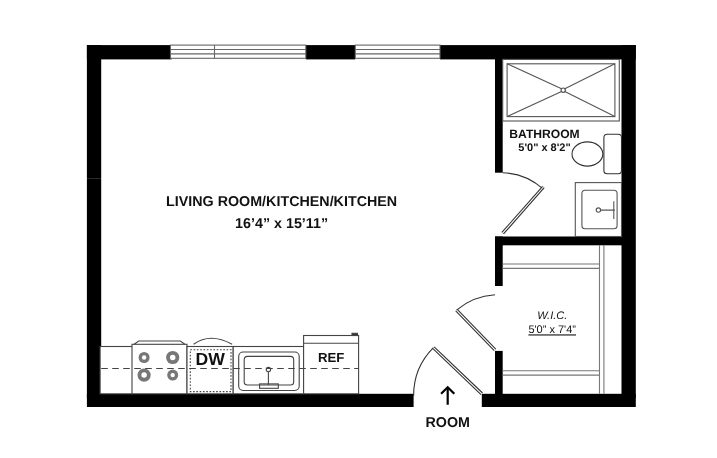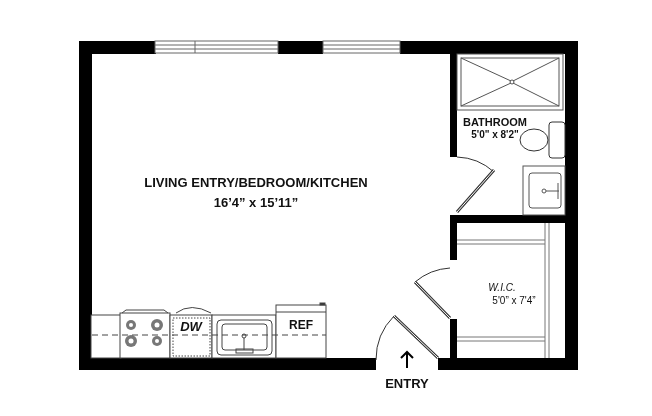--- a/index.html
+++ b/index.html
@@ -139,7 +139,7 @@
   <line x1="92" y1="335" x2="326" y2="335" stroke="#444" stroke-width="1" stroke-dasharray="6,4"></line>
 </svg>
 
-<div class="lbl bold" style="left:126px; top:175px; width:260px; font-size:13px;">LIVING ENTRY/BEDROOM/KITCHEN</div>
+<div class="lbl bold" style="left:126px; top:175px; width:260px; font-size:13px;">LIVING ROOM/KITCHEN/KITCHEN</div>
 <div class="lbl bold" style="left:126px; top:195px; width:260px; font-size:13px;">16’4” x 15’11”</div>
 
 <div class="lbl bold" style="left:459px; top:116px; width:72px; font-size:11px;">BATHROOM</div>

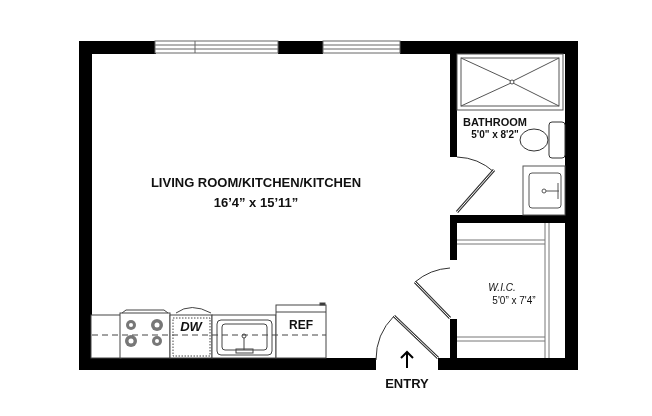--- a/index.html
+++ b/index.html
@@ -146,7 +146,7 @@
 <div class="lbl bold" style="left:459px; top:129px; width:72px; font-size:10px;">5'0" x 8'2"</div>
 
 <div class="lbl" style="left:462px; top:282px; width:80px; font-size:10px;font-style:italic;">W.I.C.</div>
-<div class="lbl" style="left:474px; top:295px; width:80px; font-size:10px;">5'0” x 7'4”</div>
+<div class="lbl" style="left:462px; top:295px; width:80px; font-size:10px;text-decoration:underline;">5'0” x 7'4”</div>
 
 <div class="lbl bold" style="left:172px; top:319px; width:38px; font-size:13px;font-style:italic;">DW</div>
 <div class="lbl bold" style="left:278px; top:318px; width:46px; font-size:12px;">REF</div>

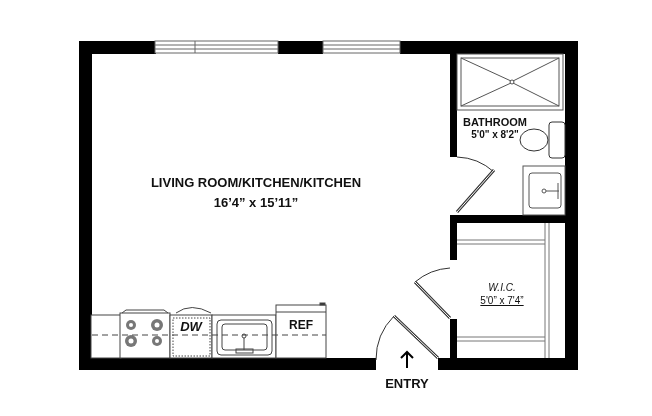--- a/index.html
+++ b/index.html
@@ -148,7 +148,7 @@
 <div class="lbl" style="left:462px; top:282px; width:80px; font-size:10px;font-style:italic;">W.I.C.</div>
 <div class="lbl" style="left:462px; top:295px; width:80px; font-size:10px;text-decoration:underline;">5'0” x 7'4”</div>
 
-<div class="lbl bold" style="left:172px; top:319px; width:38px; font-size:13px;font-style:italic;">DW</div>
+<div class="lbl bold" style="left:172px; top:319px; width:38px; font-size:16px;">DW</div>
 <div class="lbl bold" style="left:278px; top:318px; width:46px; font-size:12px;">REF</div>
 
 <div class="lbl bold" style="left:375px; top:376px; width:64px; font-size:13px;">ENTRY</div>

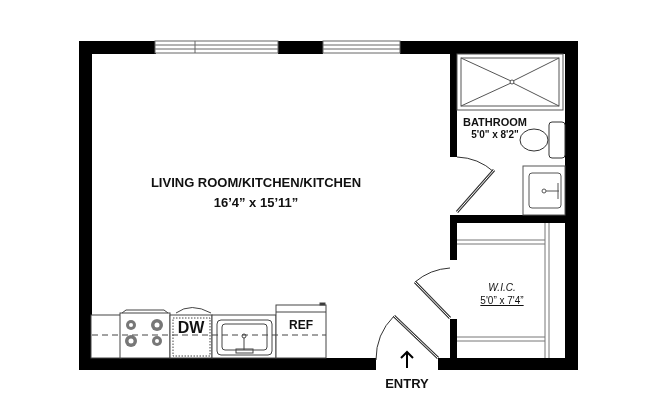--- a/index.html
+++ b/index.html
@@ -151,6 +151,6 @@
 <div class="lbl bold" style="left:172px; top:319px; width:38px; font-size:16px;">DW</div>
 <div class="lbl bold" style="left:278px; top:318px; width:46px; font-size:12px;">REF</div>
 
-<div class="lbl bold" style="left:375px; top:376px; width:64px; font-size:13px;">ENTRY</div>
+<div class="lbl bold" style="left:375px; top:376px; width:64px; font-size:13px;">ROOM</div>
 
 </body></html>

